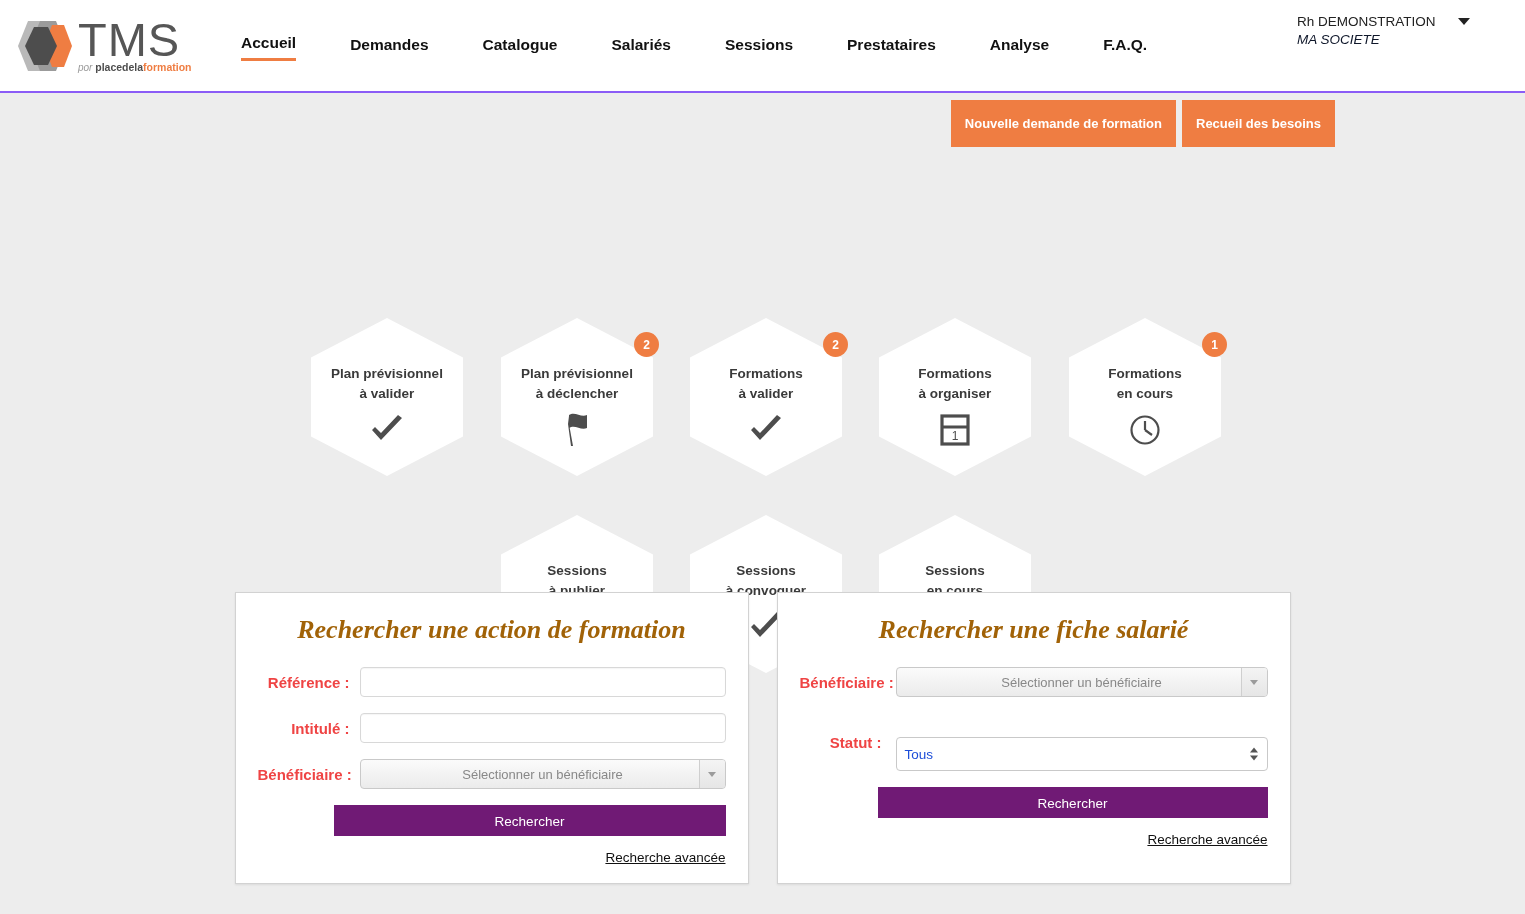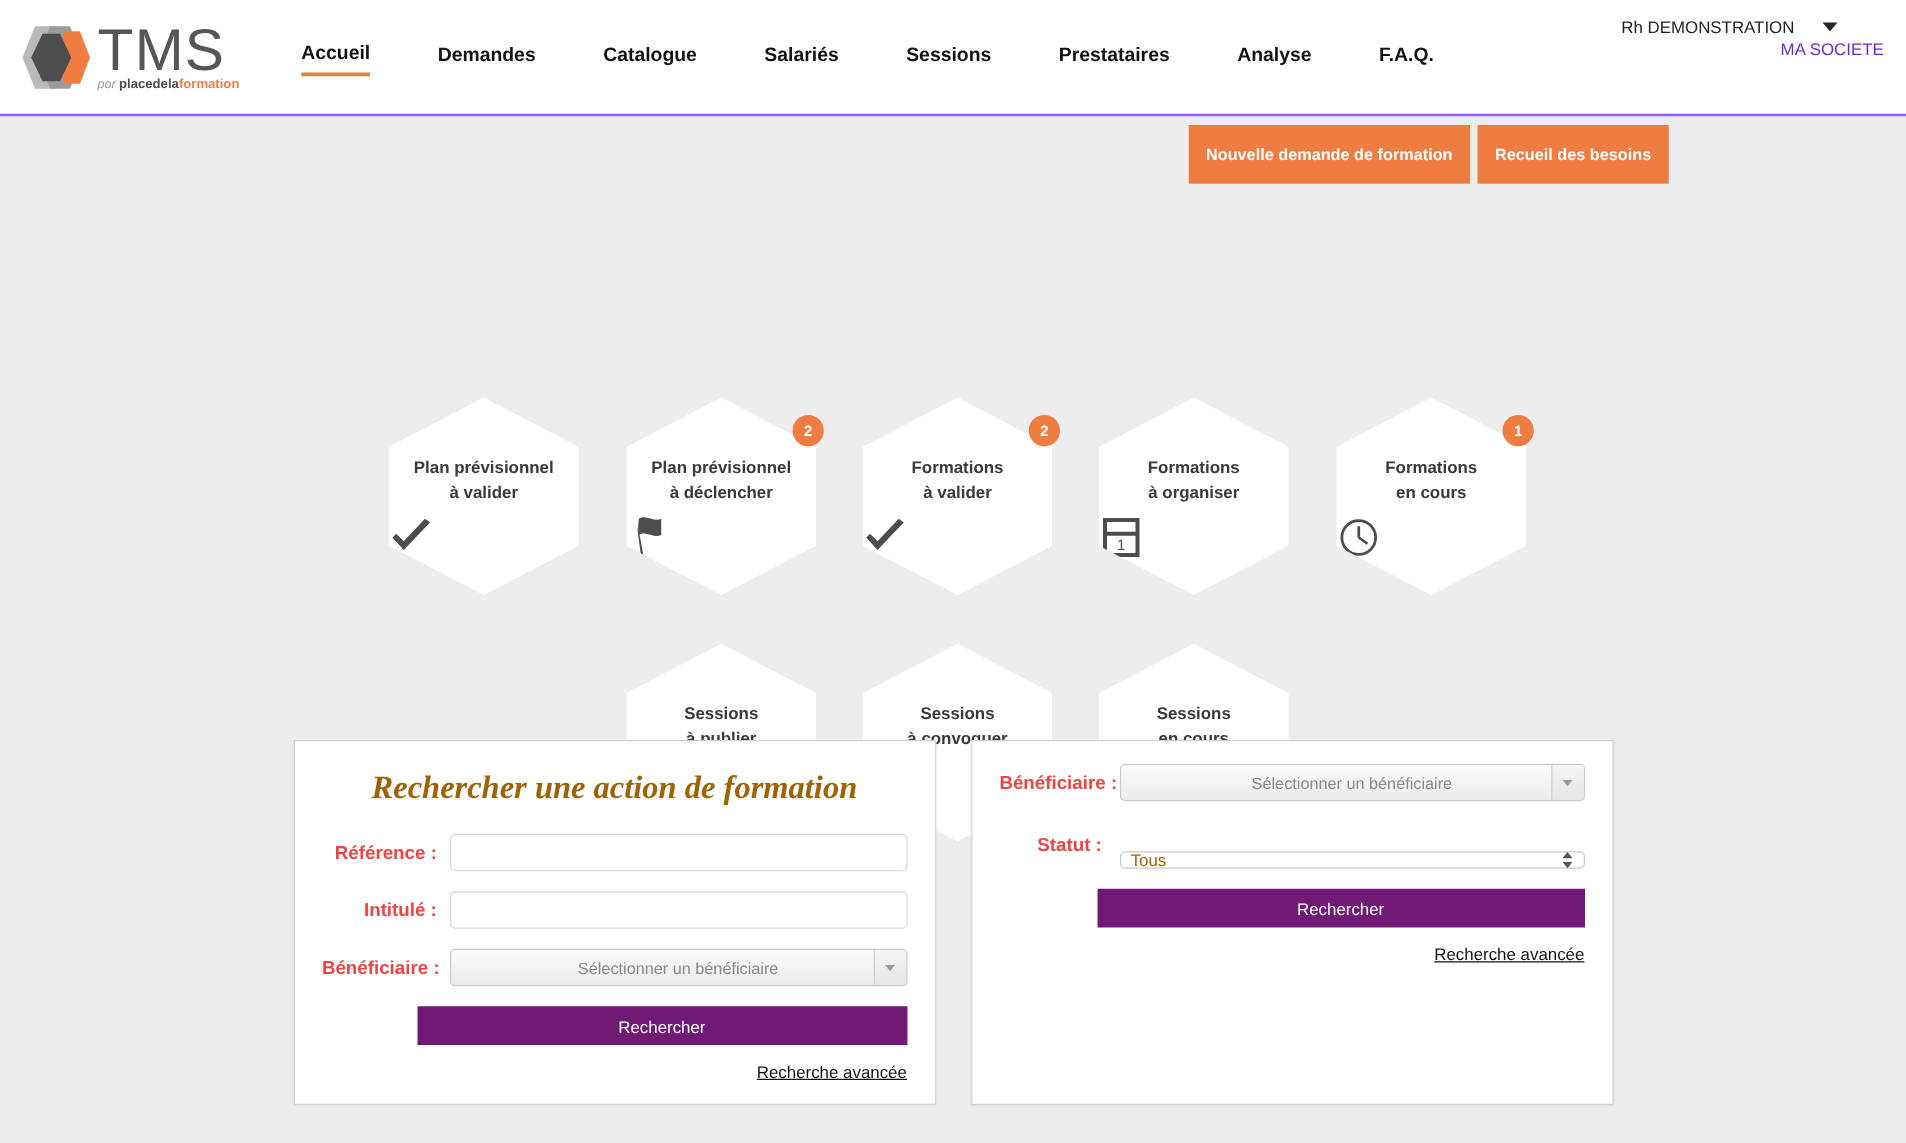--- a/index.html
+++ b/index.html
@@ -75,8 +75,8 @@
     border-top:7px solid #222;
   }
   .user-line2{
-    font-size:13.5px; color:#6d28d9;
-    margin-top:3px; white-space:nowrap;text-align:right;
+    font-size:13.5px; font-style:italic; color:#0f172a;
+    margin-top:3px; white-space:nowrap;
   }
 
   

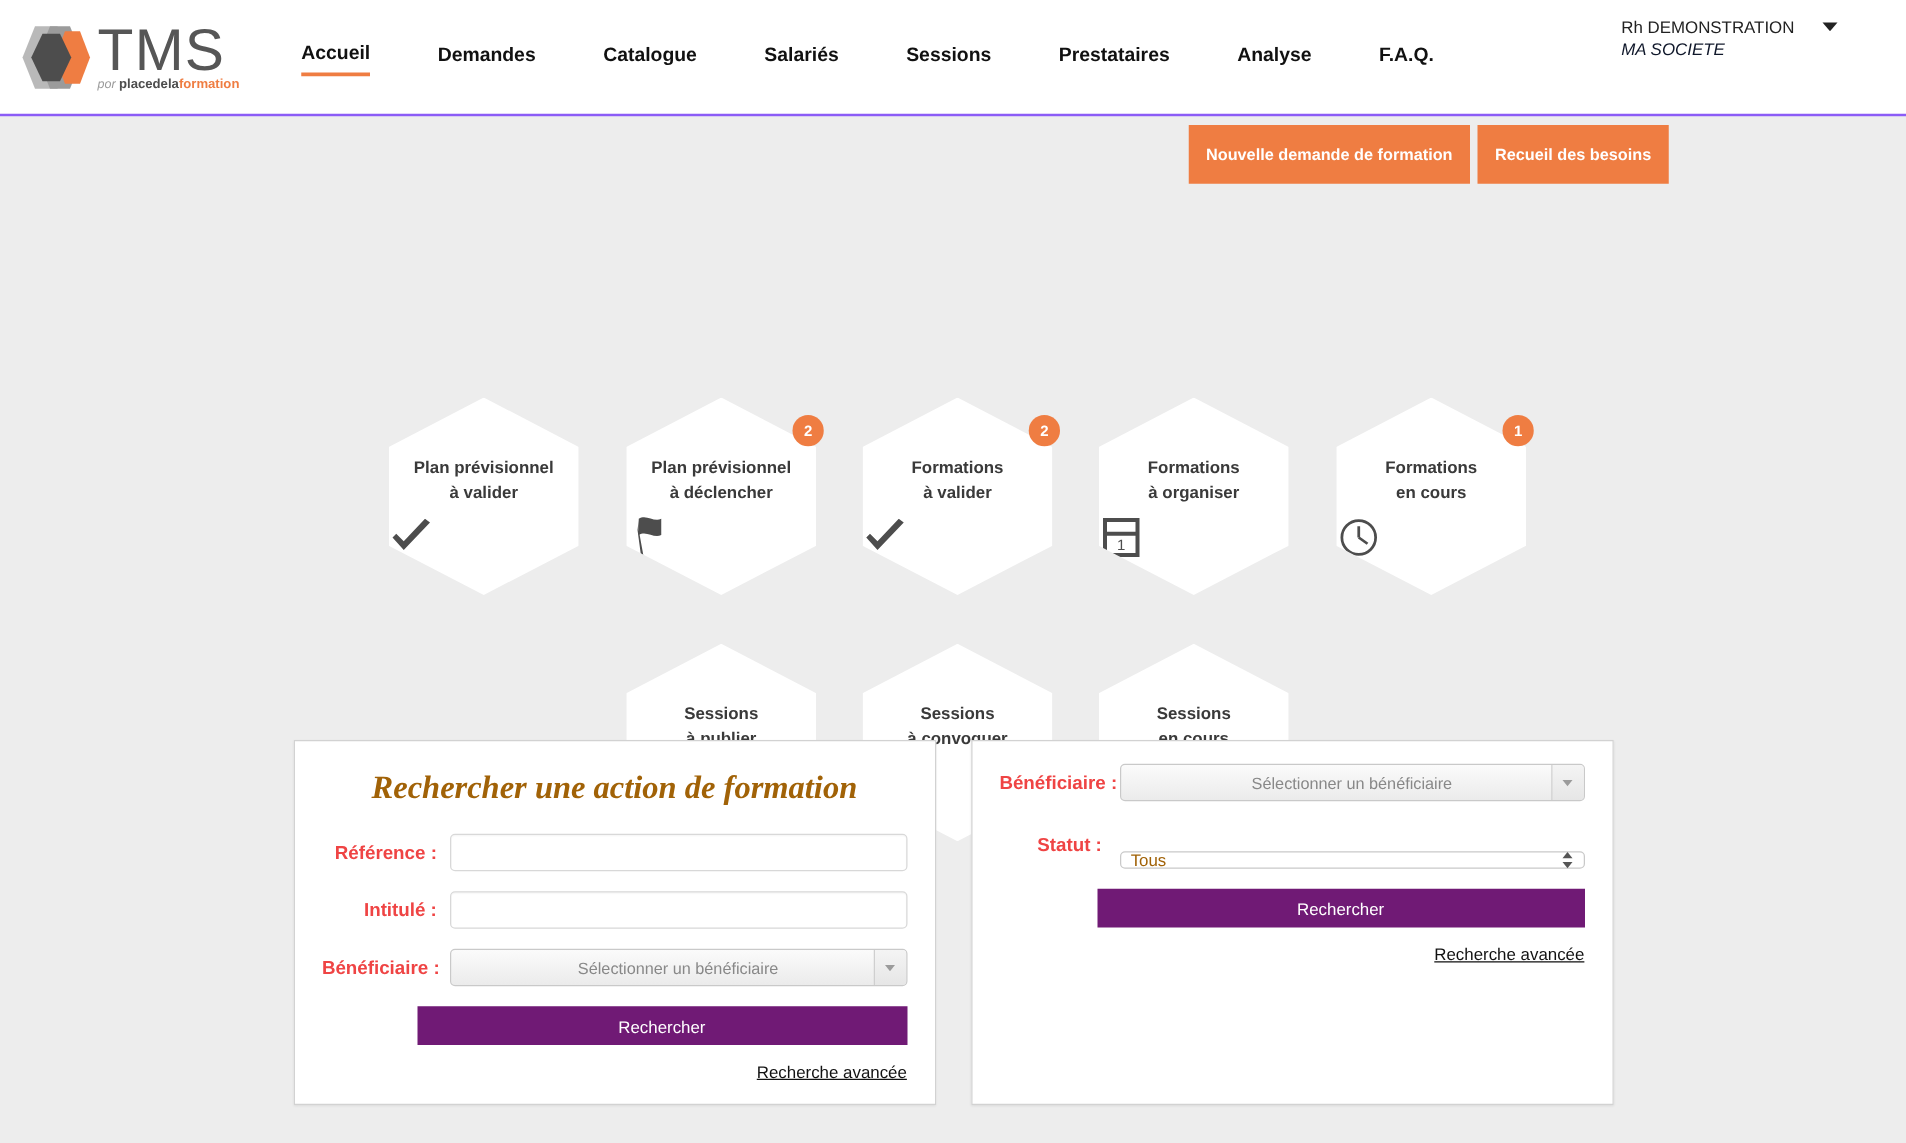--- a/index.html
+++ b/index.html
@@ -101,7 +101,7 @@
     -webkit-clip-path: polygon(50% 0%, 100% 25%, 100% 75%, 50% 100%, 0% 75%, 0% 25%);
     clip-path: polygon(50% 0%, 100% 25%, 100% 75%, 50% 100%, 0% 75%, 0% 25%);
     display:flex; flex-direction:column;
-    justify-content:flex-start;
+    align-items:center; justify-content:flex-start;
     cursor:pointer;
   }
   .hex .hexlabel{

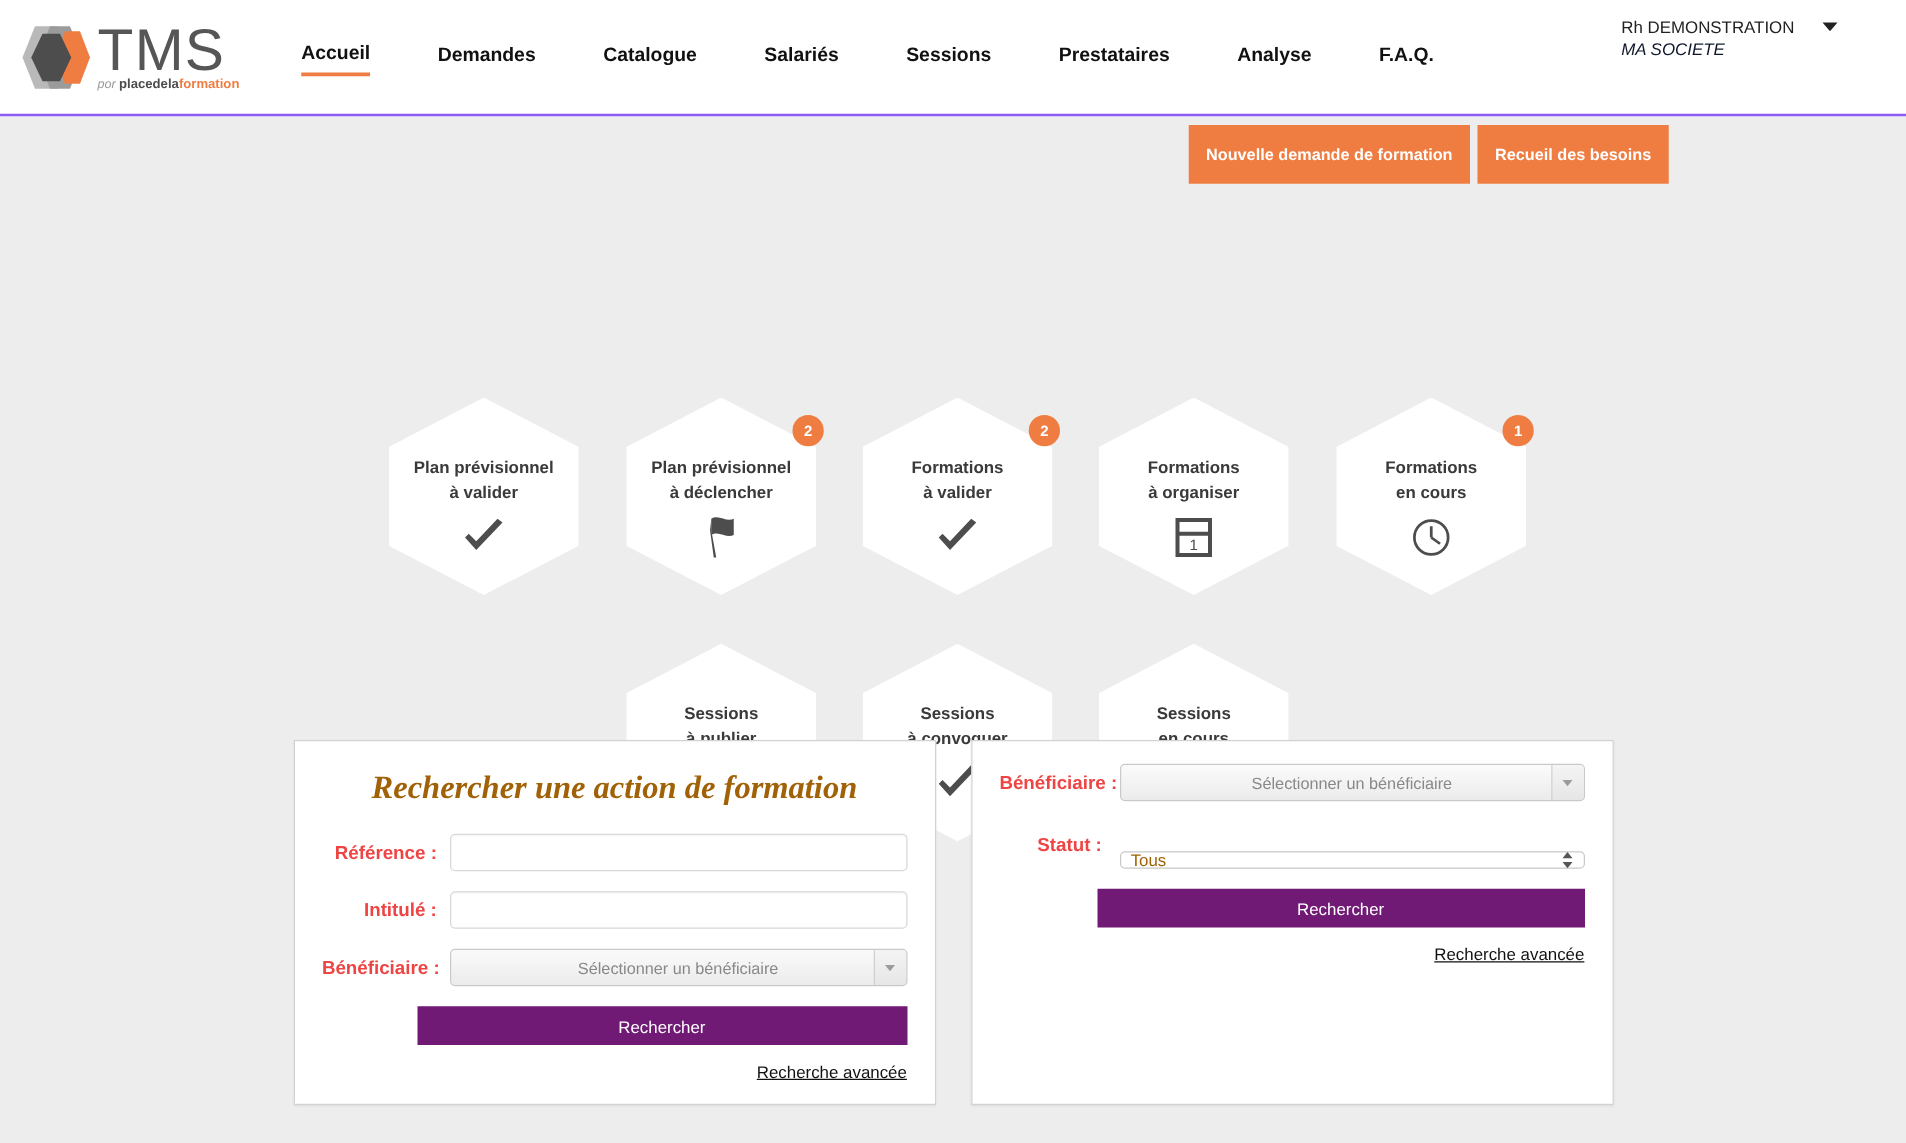--- a/index.html
+++ b/index.html
@@ -415,6 +415,7 @@
   </div>
 
   <div class="panel panel-right">
+    <div class="panel-title">Rechercher une fiche salarié</div>
 
     <div class="formrow">
       <div class="formlabel">Bénéficiaire :</div>

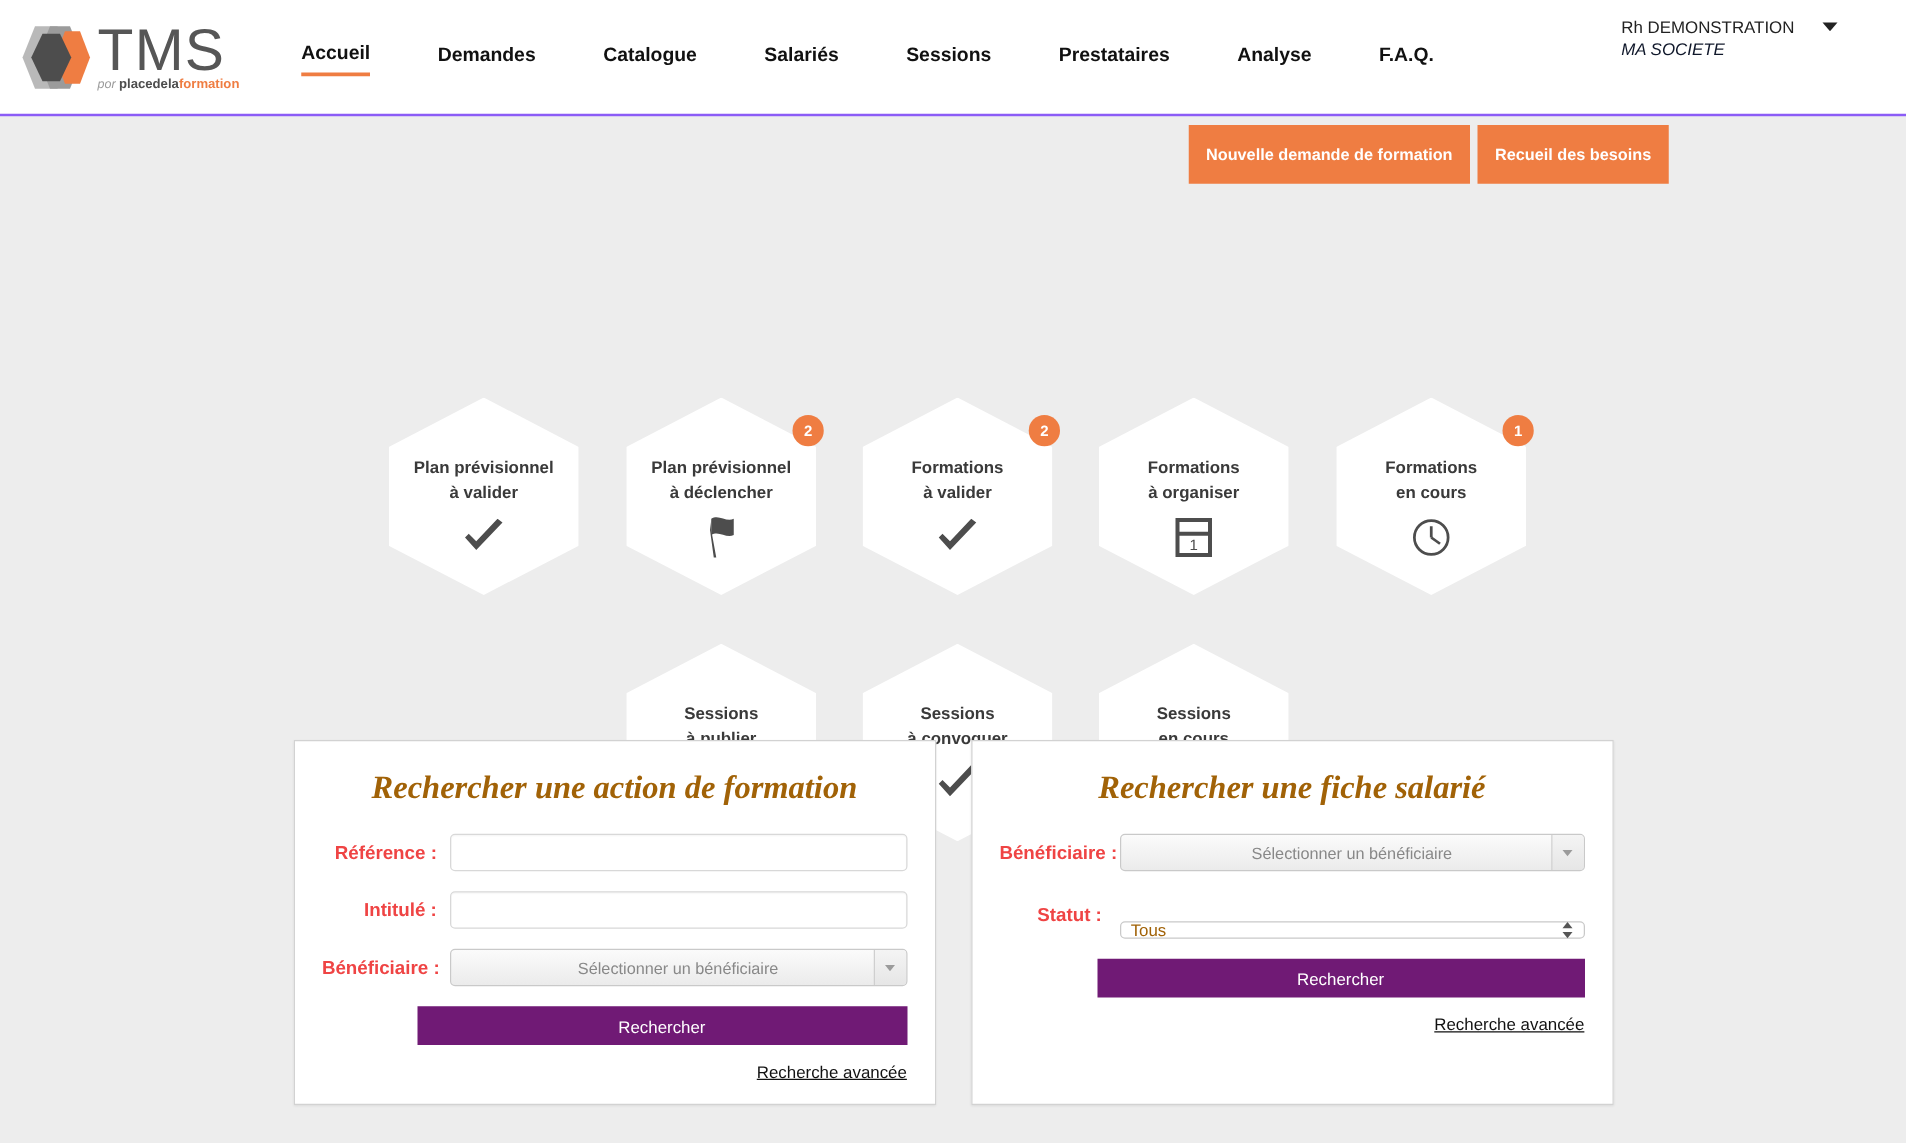--- a/index.html
+++ b/index.html
@@ -190,12 +190,12 @@
     display:block;
   }
   .nativeselect{
-    flex:1; height:14px; position:relative;
+    flex:1; height:34px; position:relative;
     border:1px solid #c9c9c9; border-radius:4px;
     background:#fff;
     display:flex;align-items:center;
     padding:0 8px;
-    font-size:13.5px; color:#a16207;
+    font-size:13.5px; color:#1d4ed8;
     cursor:pointer;
     margin-top:24px;
   }

